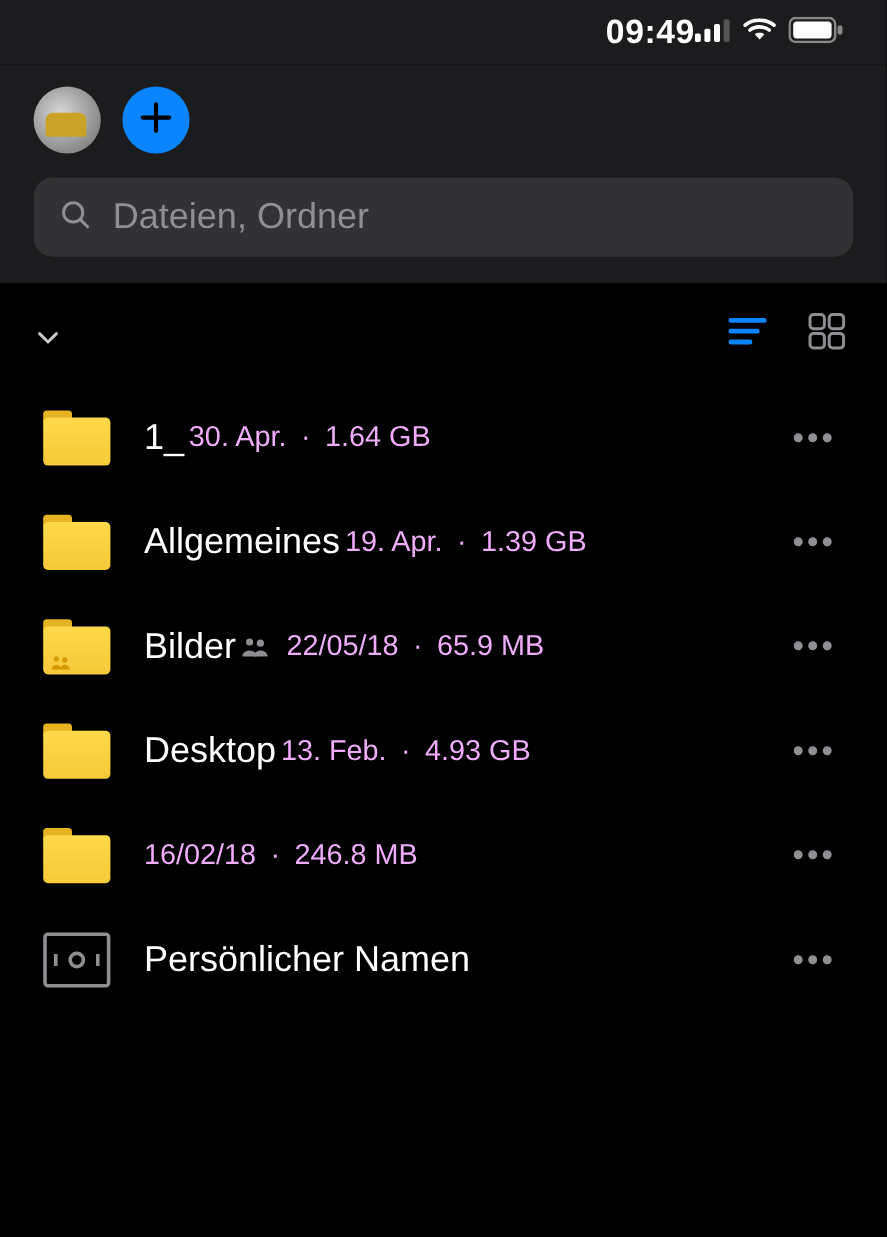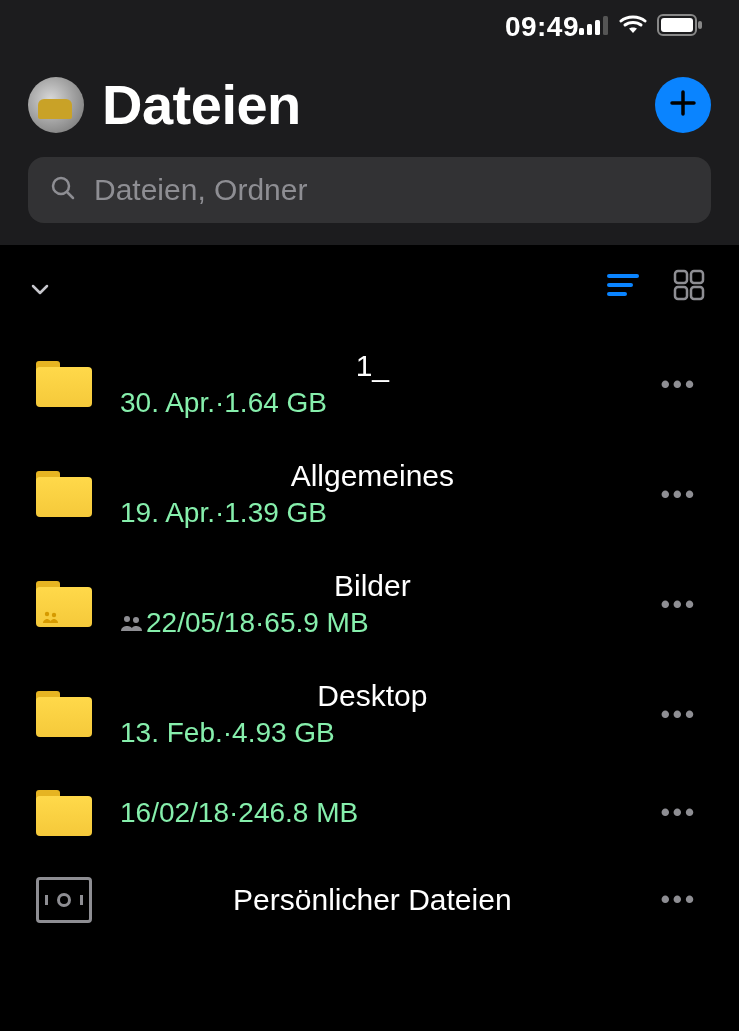--- a/index.html
+++ b/index.html
@@ -255,7 +255,6 @@
 <div class="header-block">
   <div class="header-row">
     <div class="avatar"></div>
-    <div class="page-title">Dateien</div>
     <div class="add-button">
       <span>
         <svg width="28" height="28" viewBox="0 0 28 28">

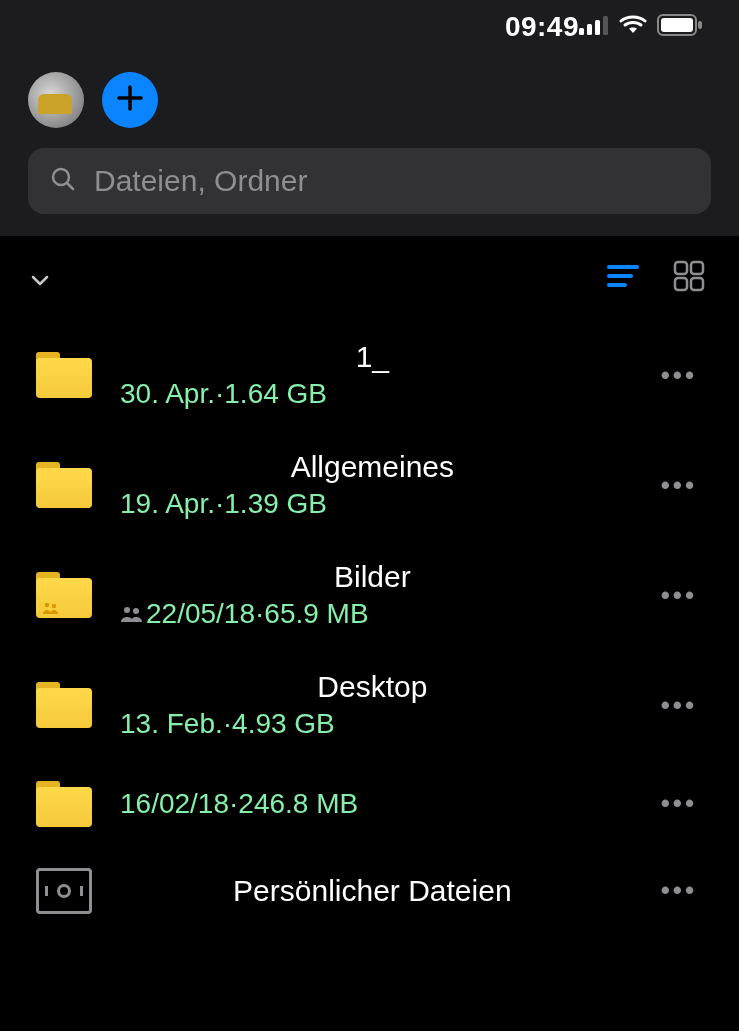--- a/index.html
+++ b/index.html
@@ -191,10 +191,9 @@
     .file-info {
       flex: 1;
       display: flex;
-      flex-direction: column;
+      flex-direction: row;
       gap: 4px;
       min-width: 0;
-      text-align: center;
     }
     .file-name {
       font-size: 30px;

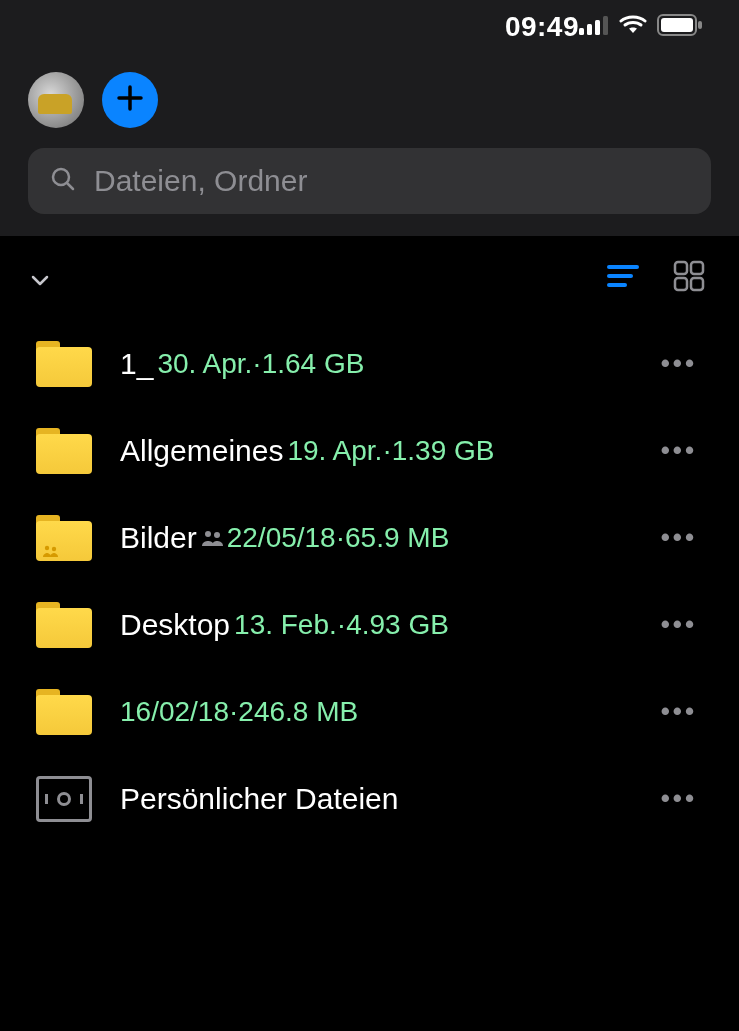--- a/index.html
+++ b/index.html
@@ -201,11 +201,11 @@
       font-weight: 400;
     }
     .file-meta {
-      font-size: 28px;
-      color: #86efac;
-      display: flex;
-      align-items: center;
-      gap: 0;
+      font-size: 24px;
+      color: #f0abfc;
+      display: flex;
+      align-items: center;
+      gap: 12px;
     }
     .more-button {
       color: #8e8e93;

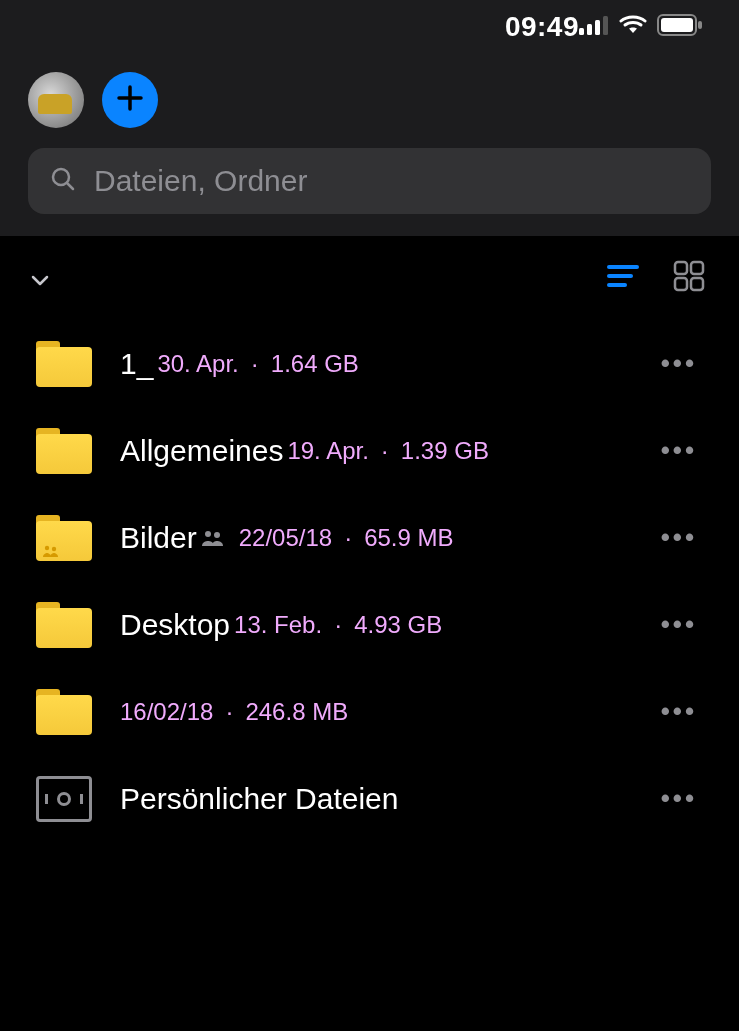--- a/index.html
+++ b/index.html
@@ -393,7 +393,7 @@
       <div class="dial"></div>
     </div>
     <div class="file-info">
-      <div class="file-name">Persönlicher Dateien</div>
+      <div class="file-name">Persönlicher Namen</div>
     </div>
     <div class="more-button">•••</div>
   </div>

